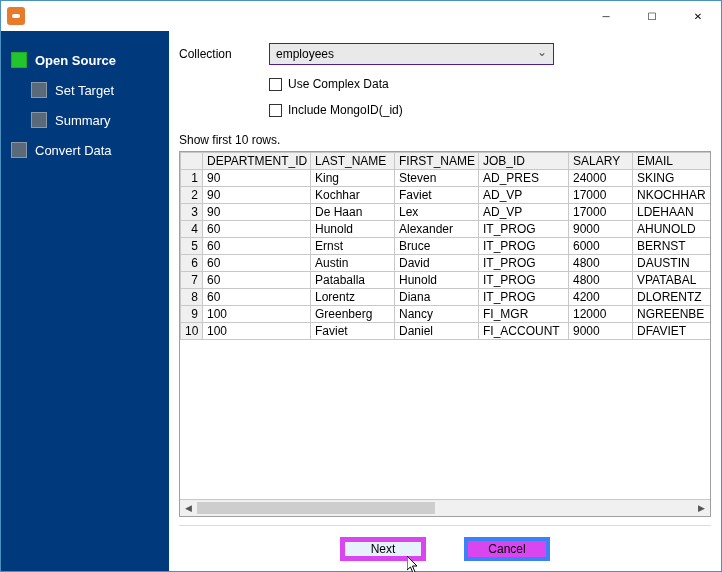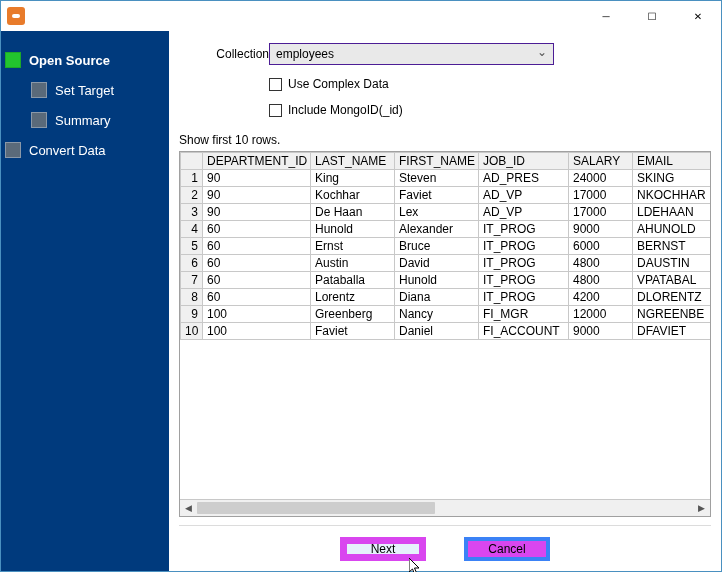--- a/index.html
+++ b/index.html
@@ -63,7 +63,7 @@
     display: flex;
     align-items: center;
     height: 30px;
-    padding-left: 4px;
+    padding-left: 10px;
     cursor: pointer;
   }
   .step .box {

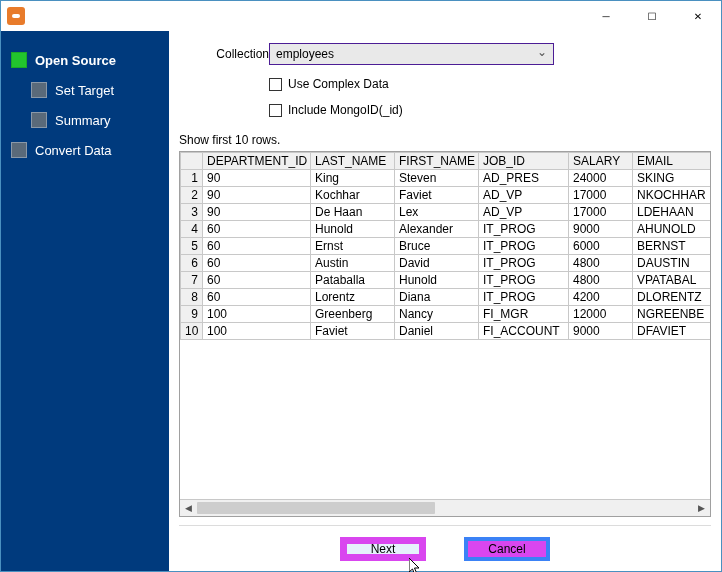--- a/index.html
+++ b/index.html
@@ -92,7 +92,6 @@
   }
   .form-label {
     width: 90px;
-    text-align: right;
   }
   .select {
     width: 285px;

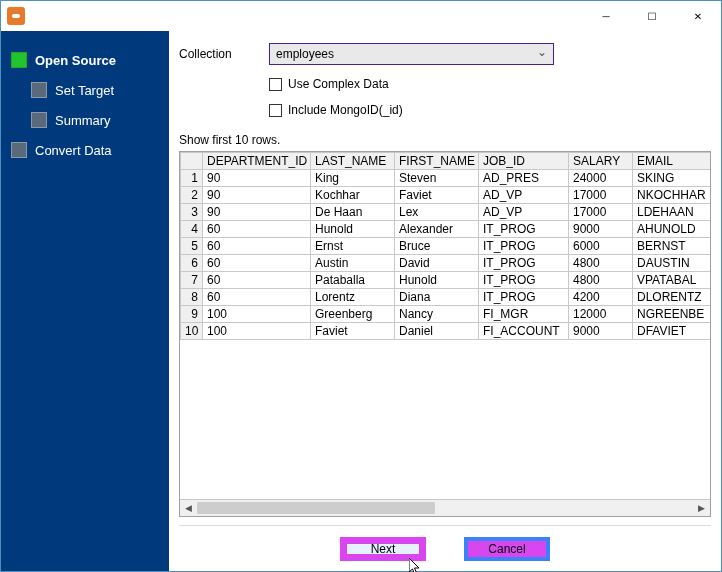--- a/index.html
+++ b/index.html
@@ -204,7 +204,7 @@
     position: relative;
   }
   .btn.focused {
-    border: 7px solid #d946ef;
+    border: 5px solid #d946ef;
     background: #e5f1fb;
   }
   .cursor {

